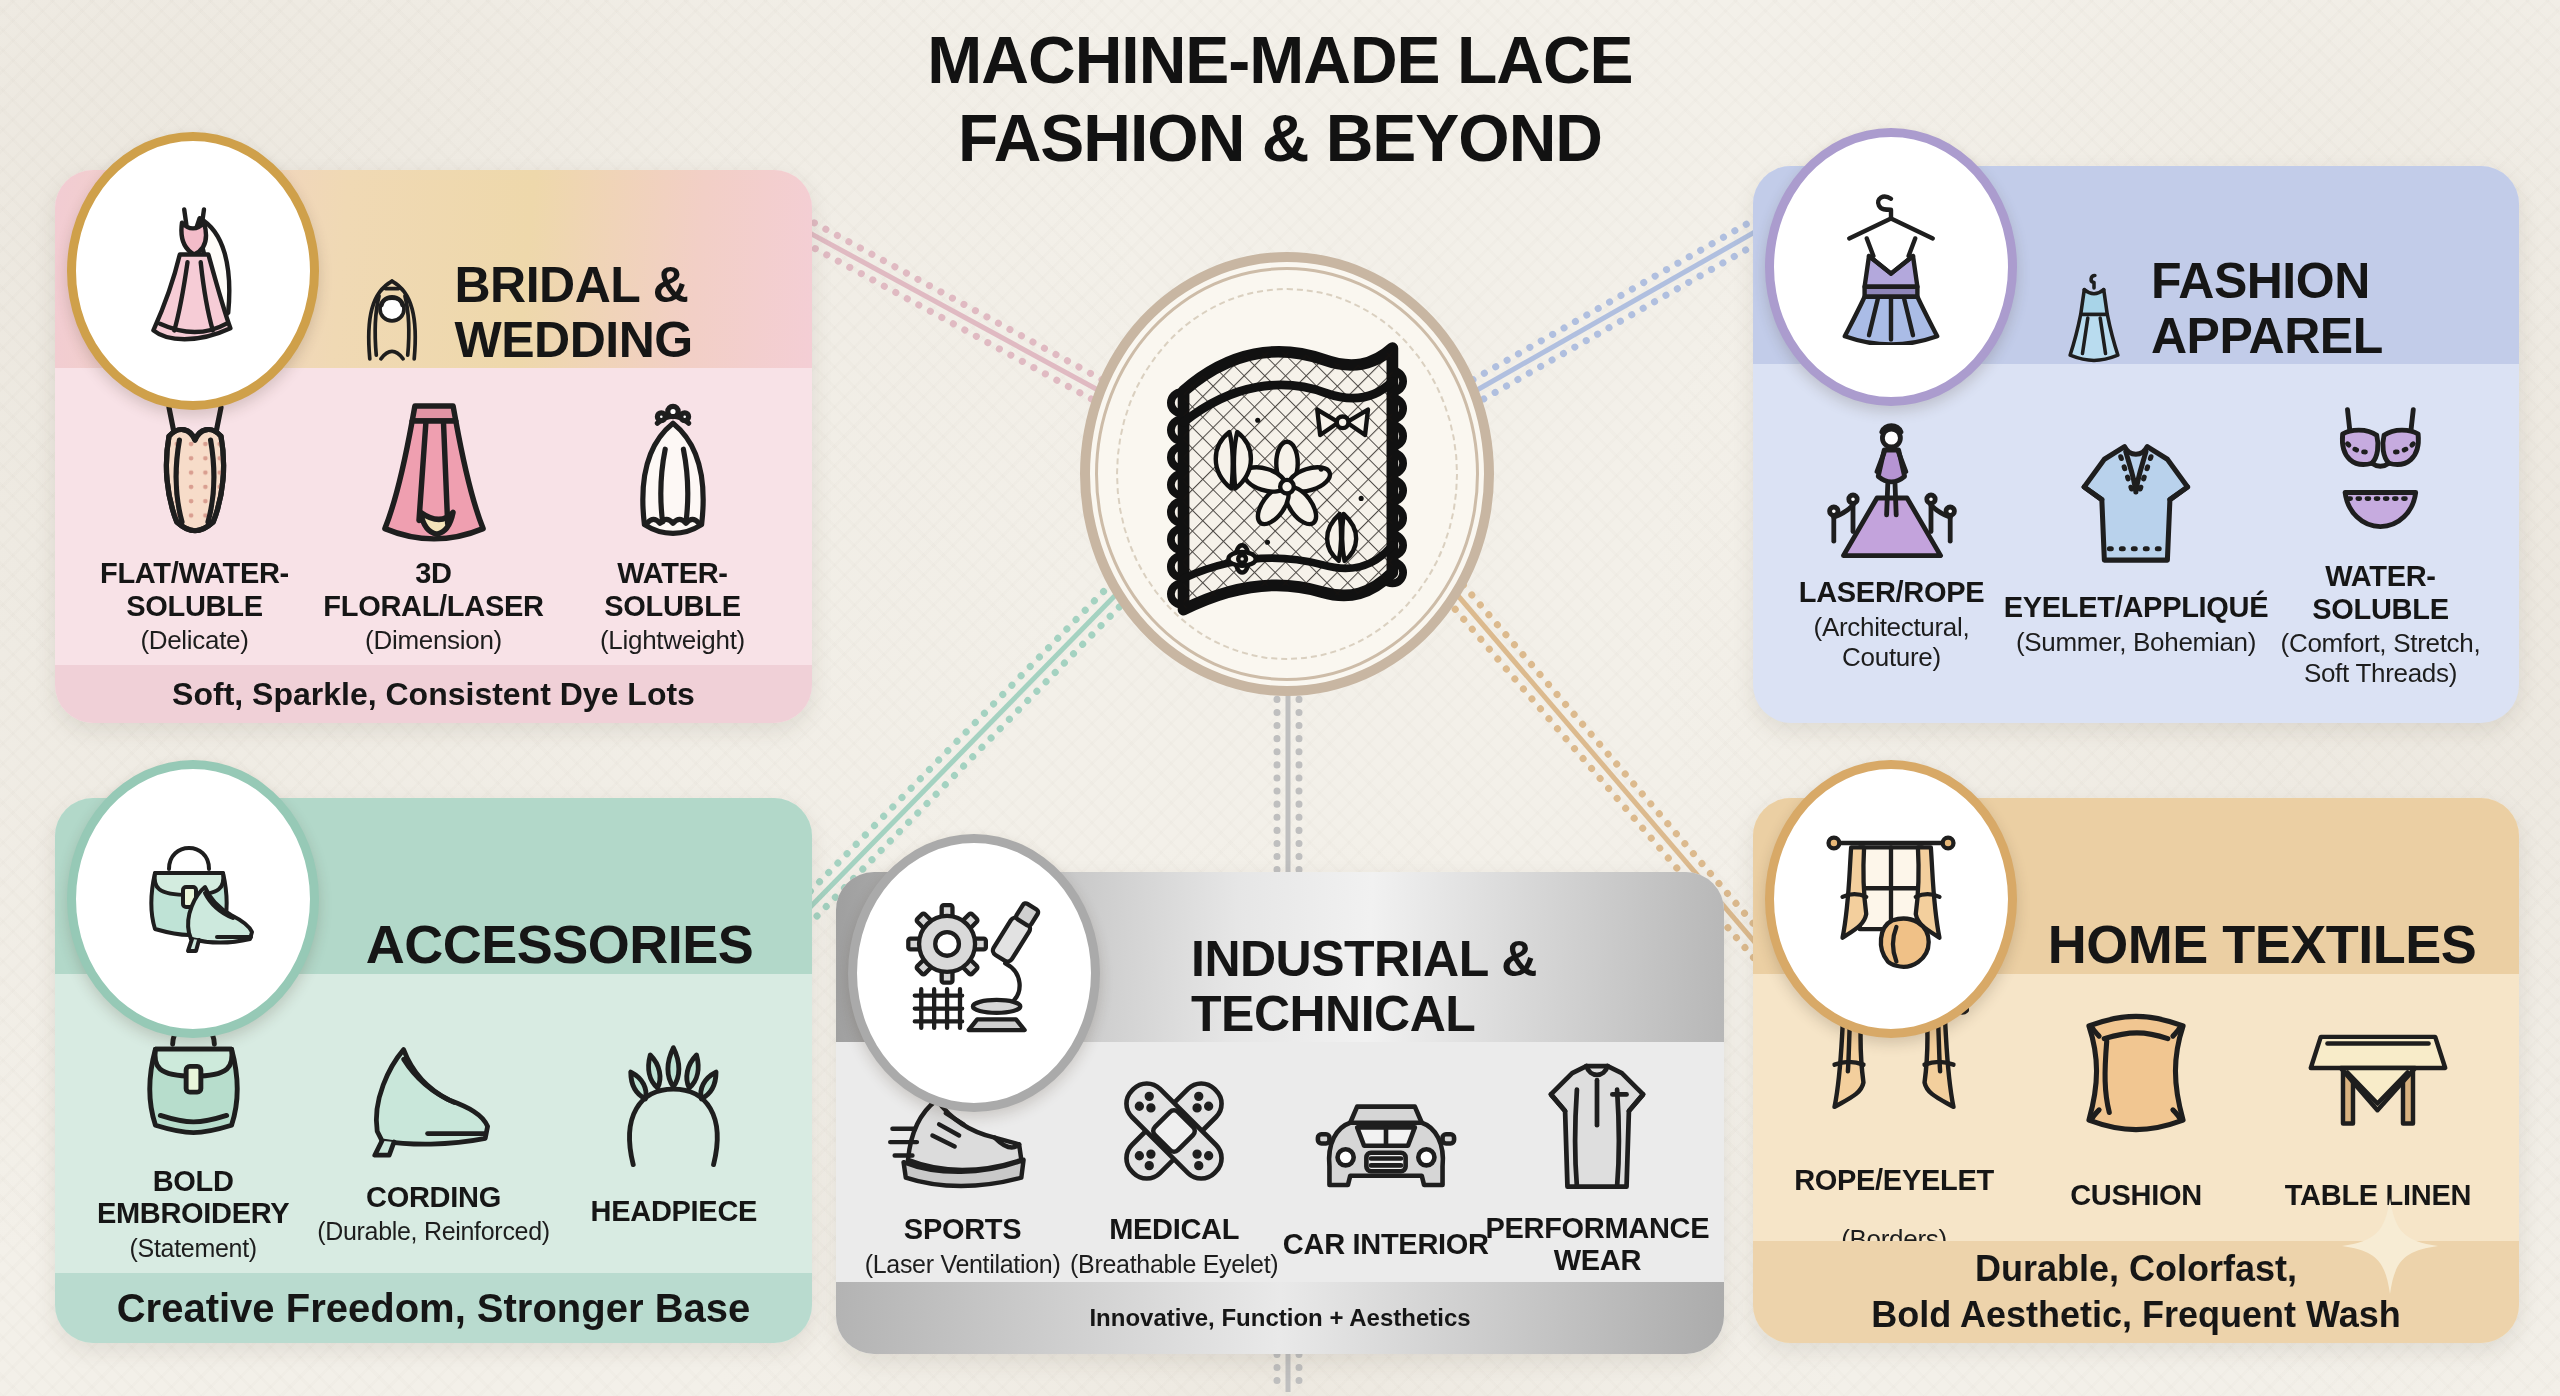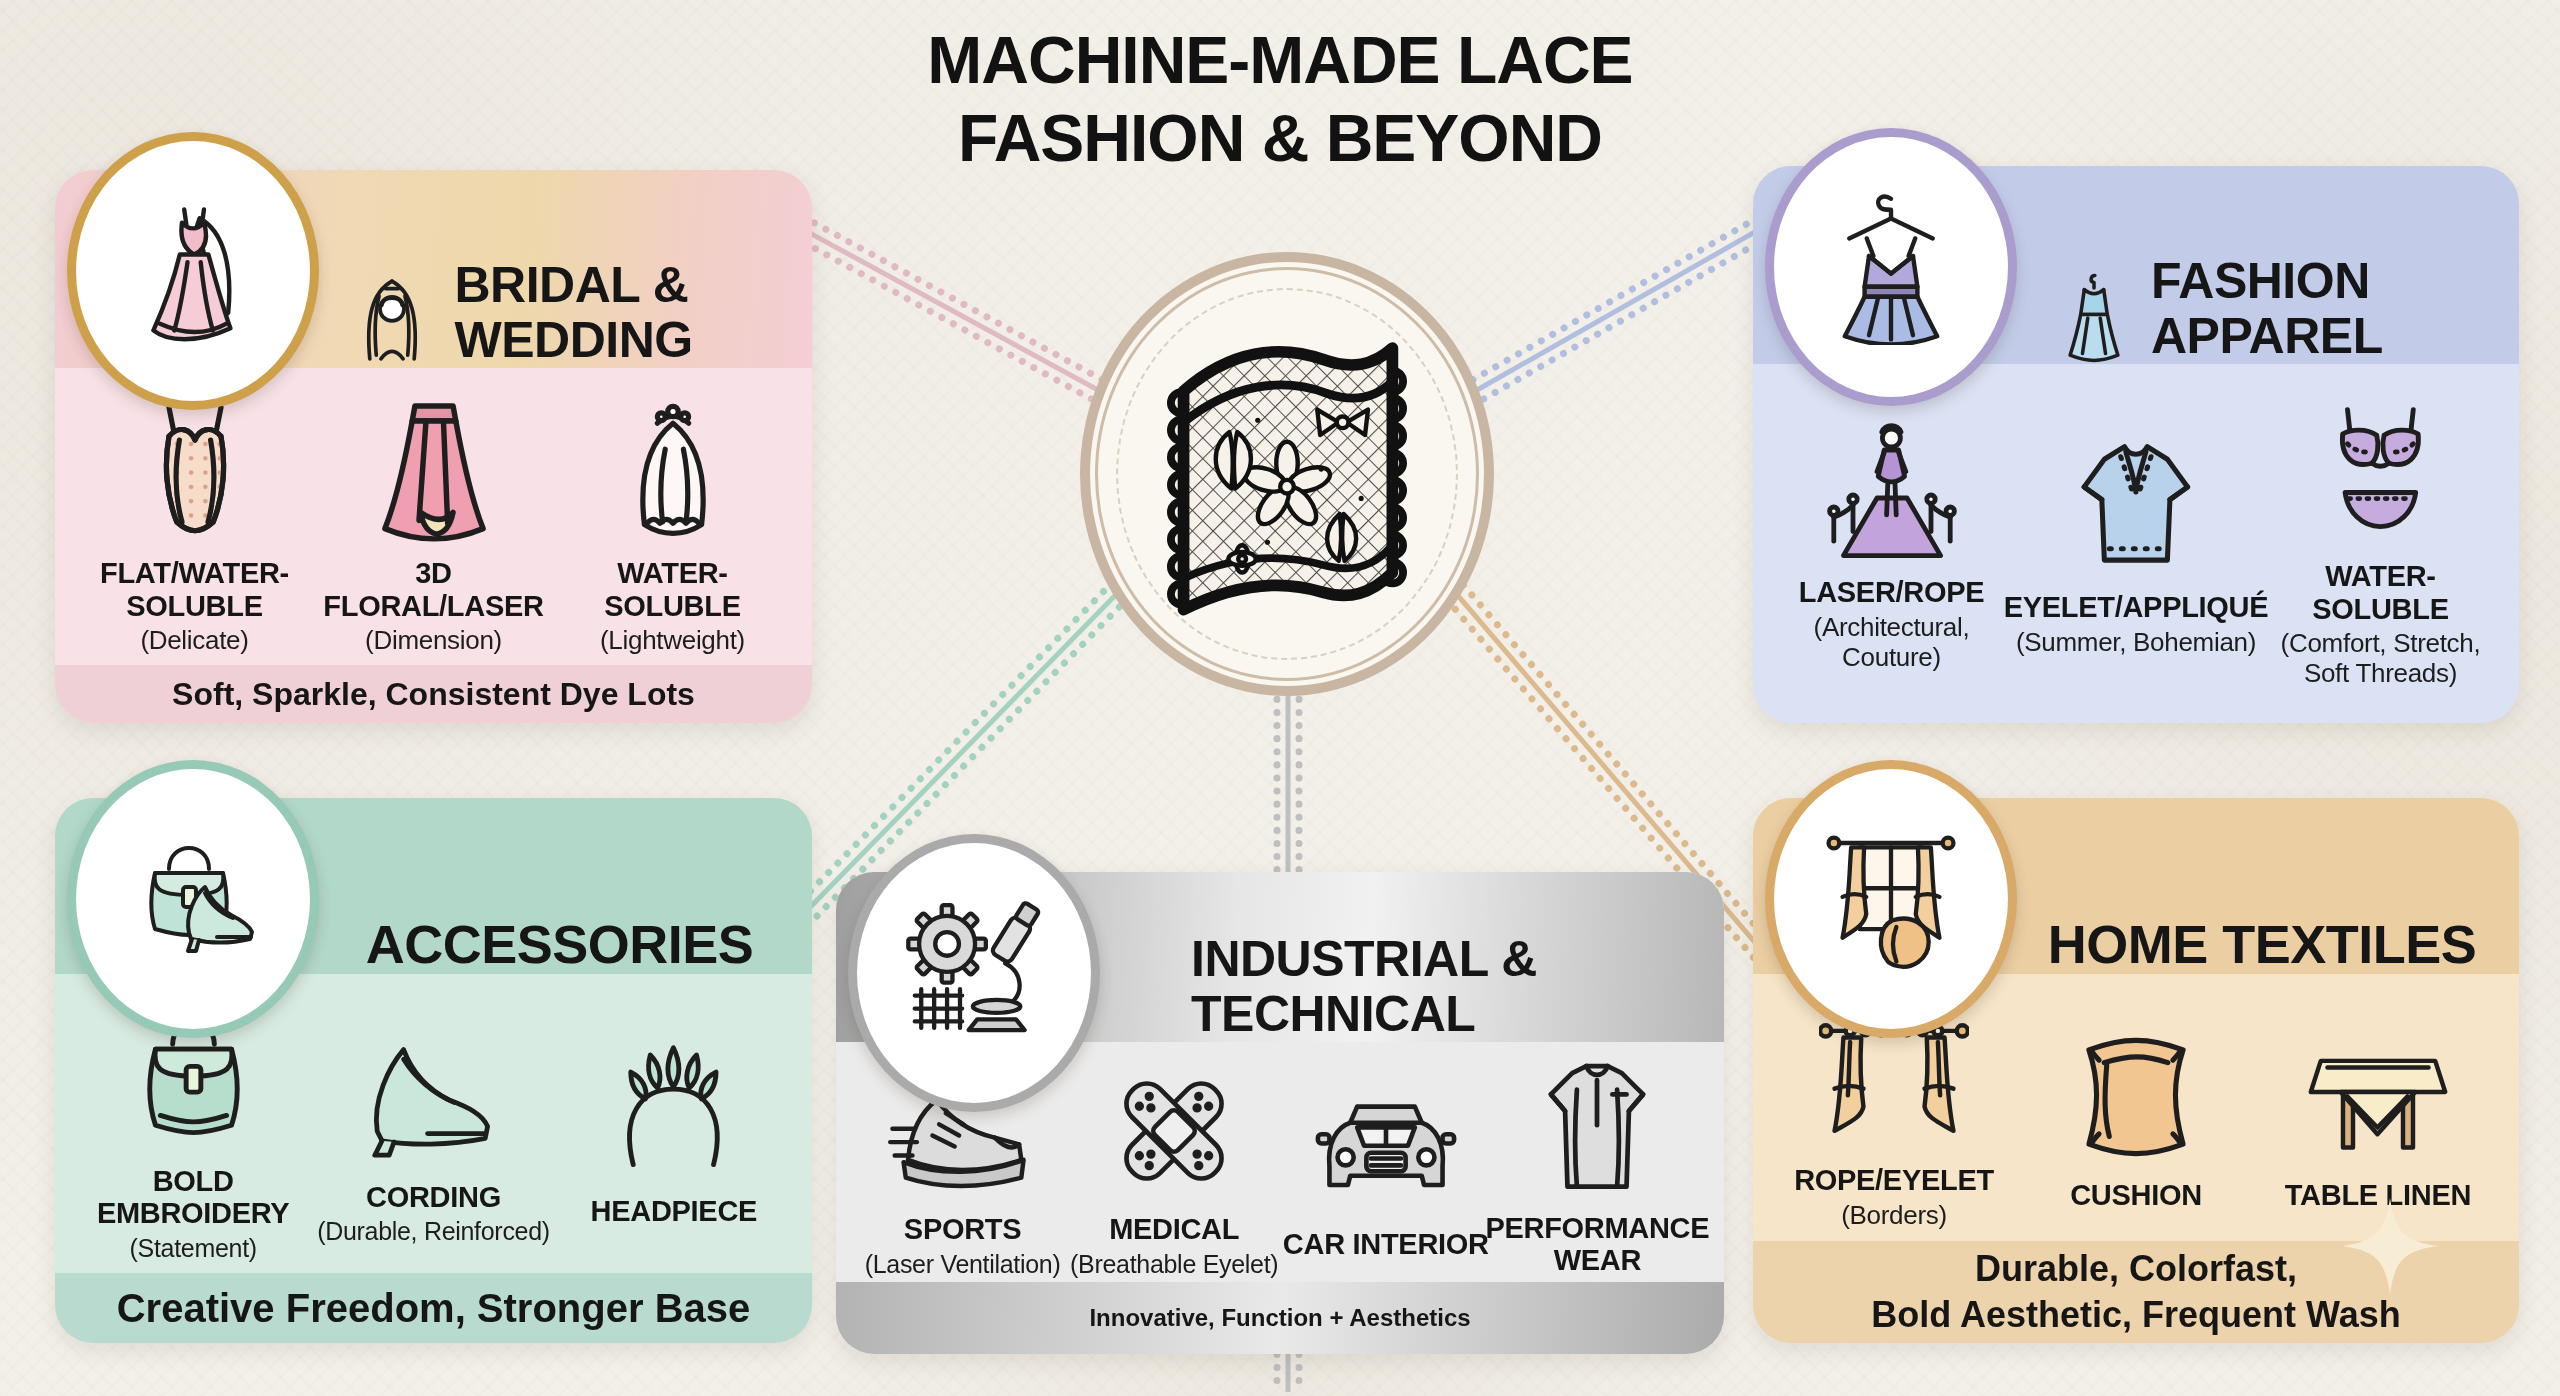--- a/index.html
+++ b/index.html
@@ -71,7 +71,7 @@
   #p-home .badge{border:9px solid #d8a967;}
   #p-home .pbody{top:176px;bottom:102px;}
   #p-home .pfoot{height:102px;background:#edd3ab;font-size:36px;line-height:1.28;align-items:center;}
-  #p-home .item{width:238px;}
+  #p-home .item{width:238px;gap:24px;}
   #p-bridal .ptitle,#p-fashion .ptitle{max-width:310px;}
   
   .center{position:absolute;left:1080px;top:252px;width:414px;height:444px;z-index:2;}

